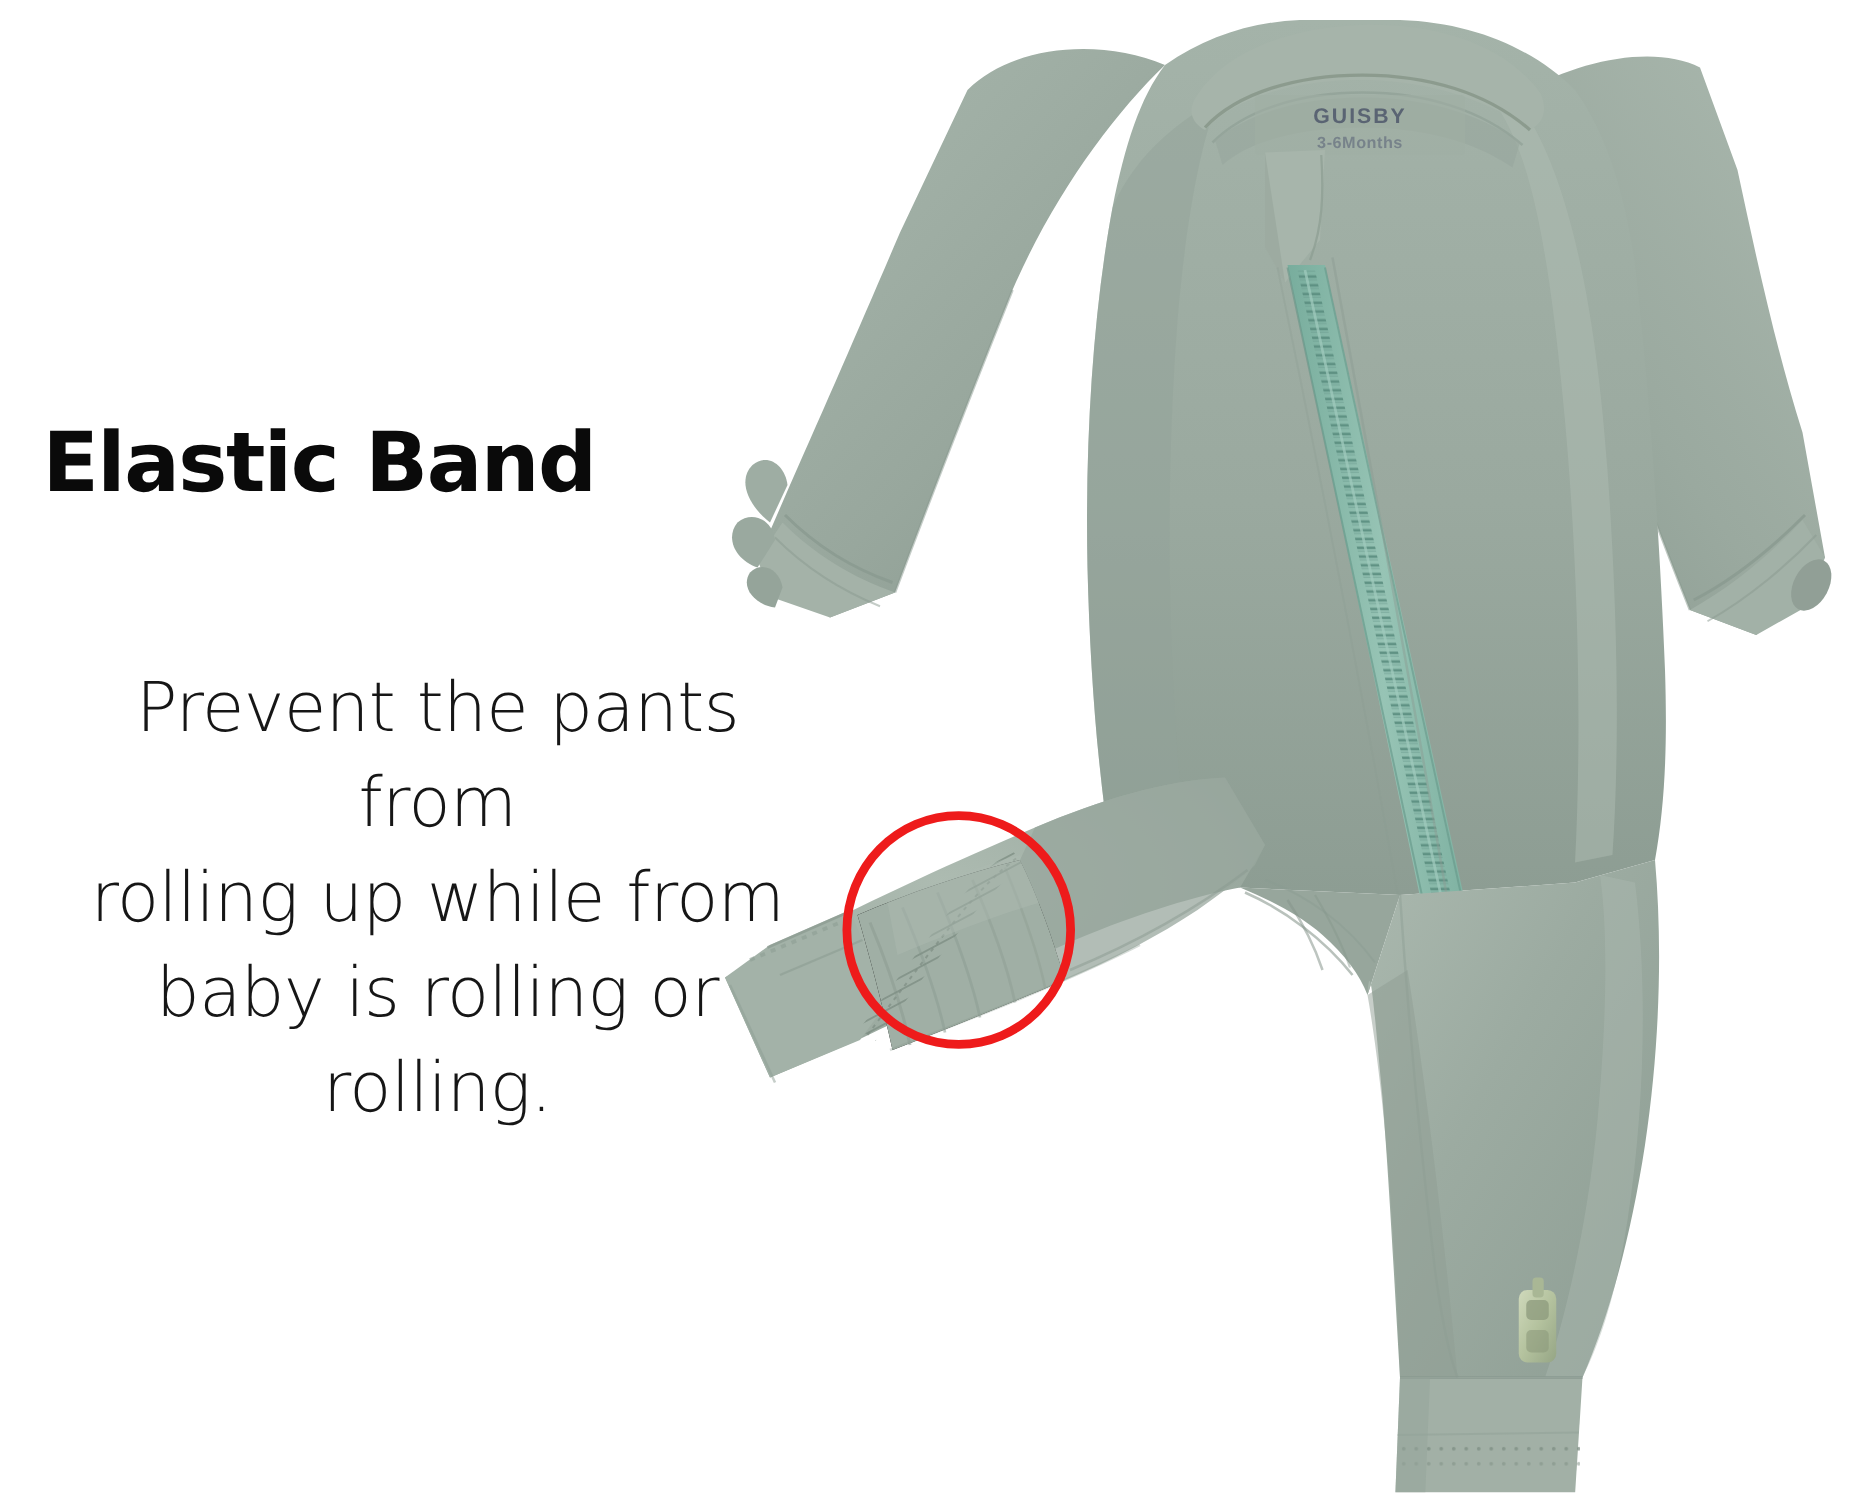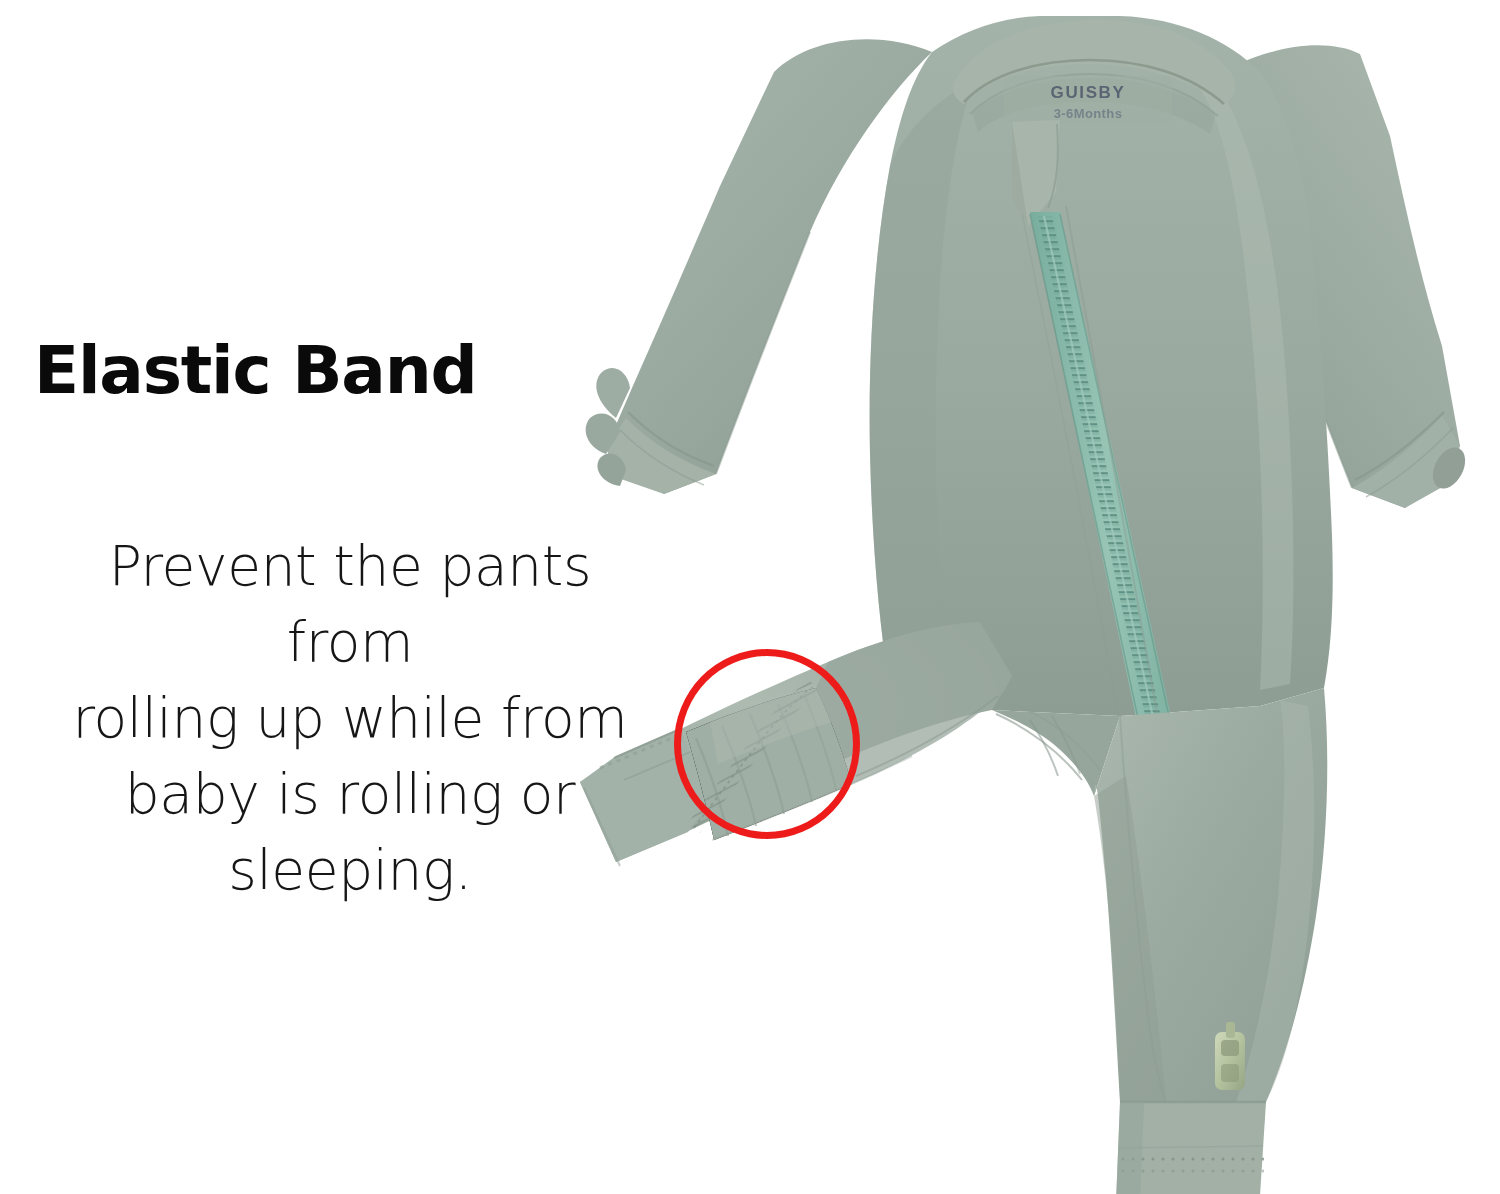--- a/index.html
+++ b/index.html
@@ -87,7 +87,7 @@
       <div>Prevent the pants from</div>
       <div>rolling up while from</div>
       <div>baby is rolling or</div>
-      <div>sleeping.</div>
+      <div>rolling.</div>
     </div>
 
   </div>

